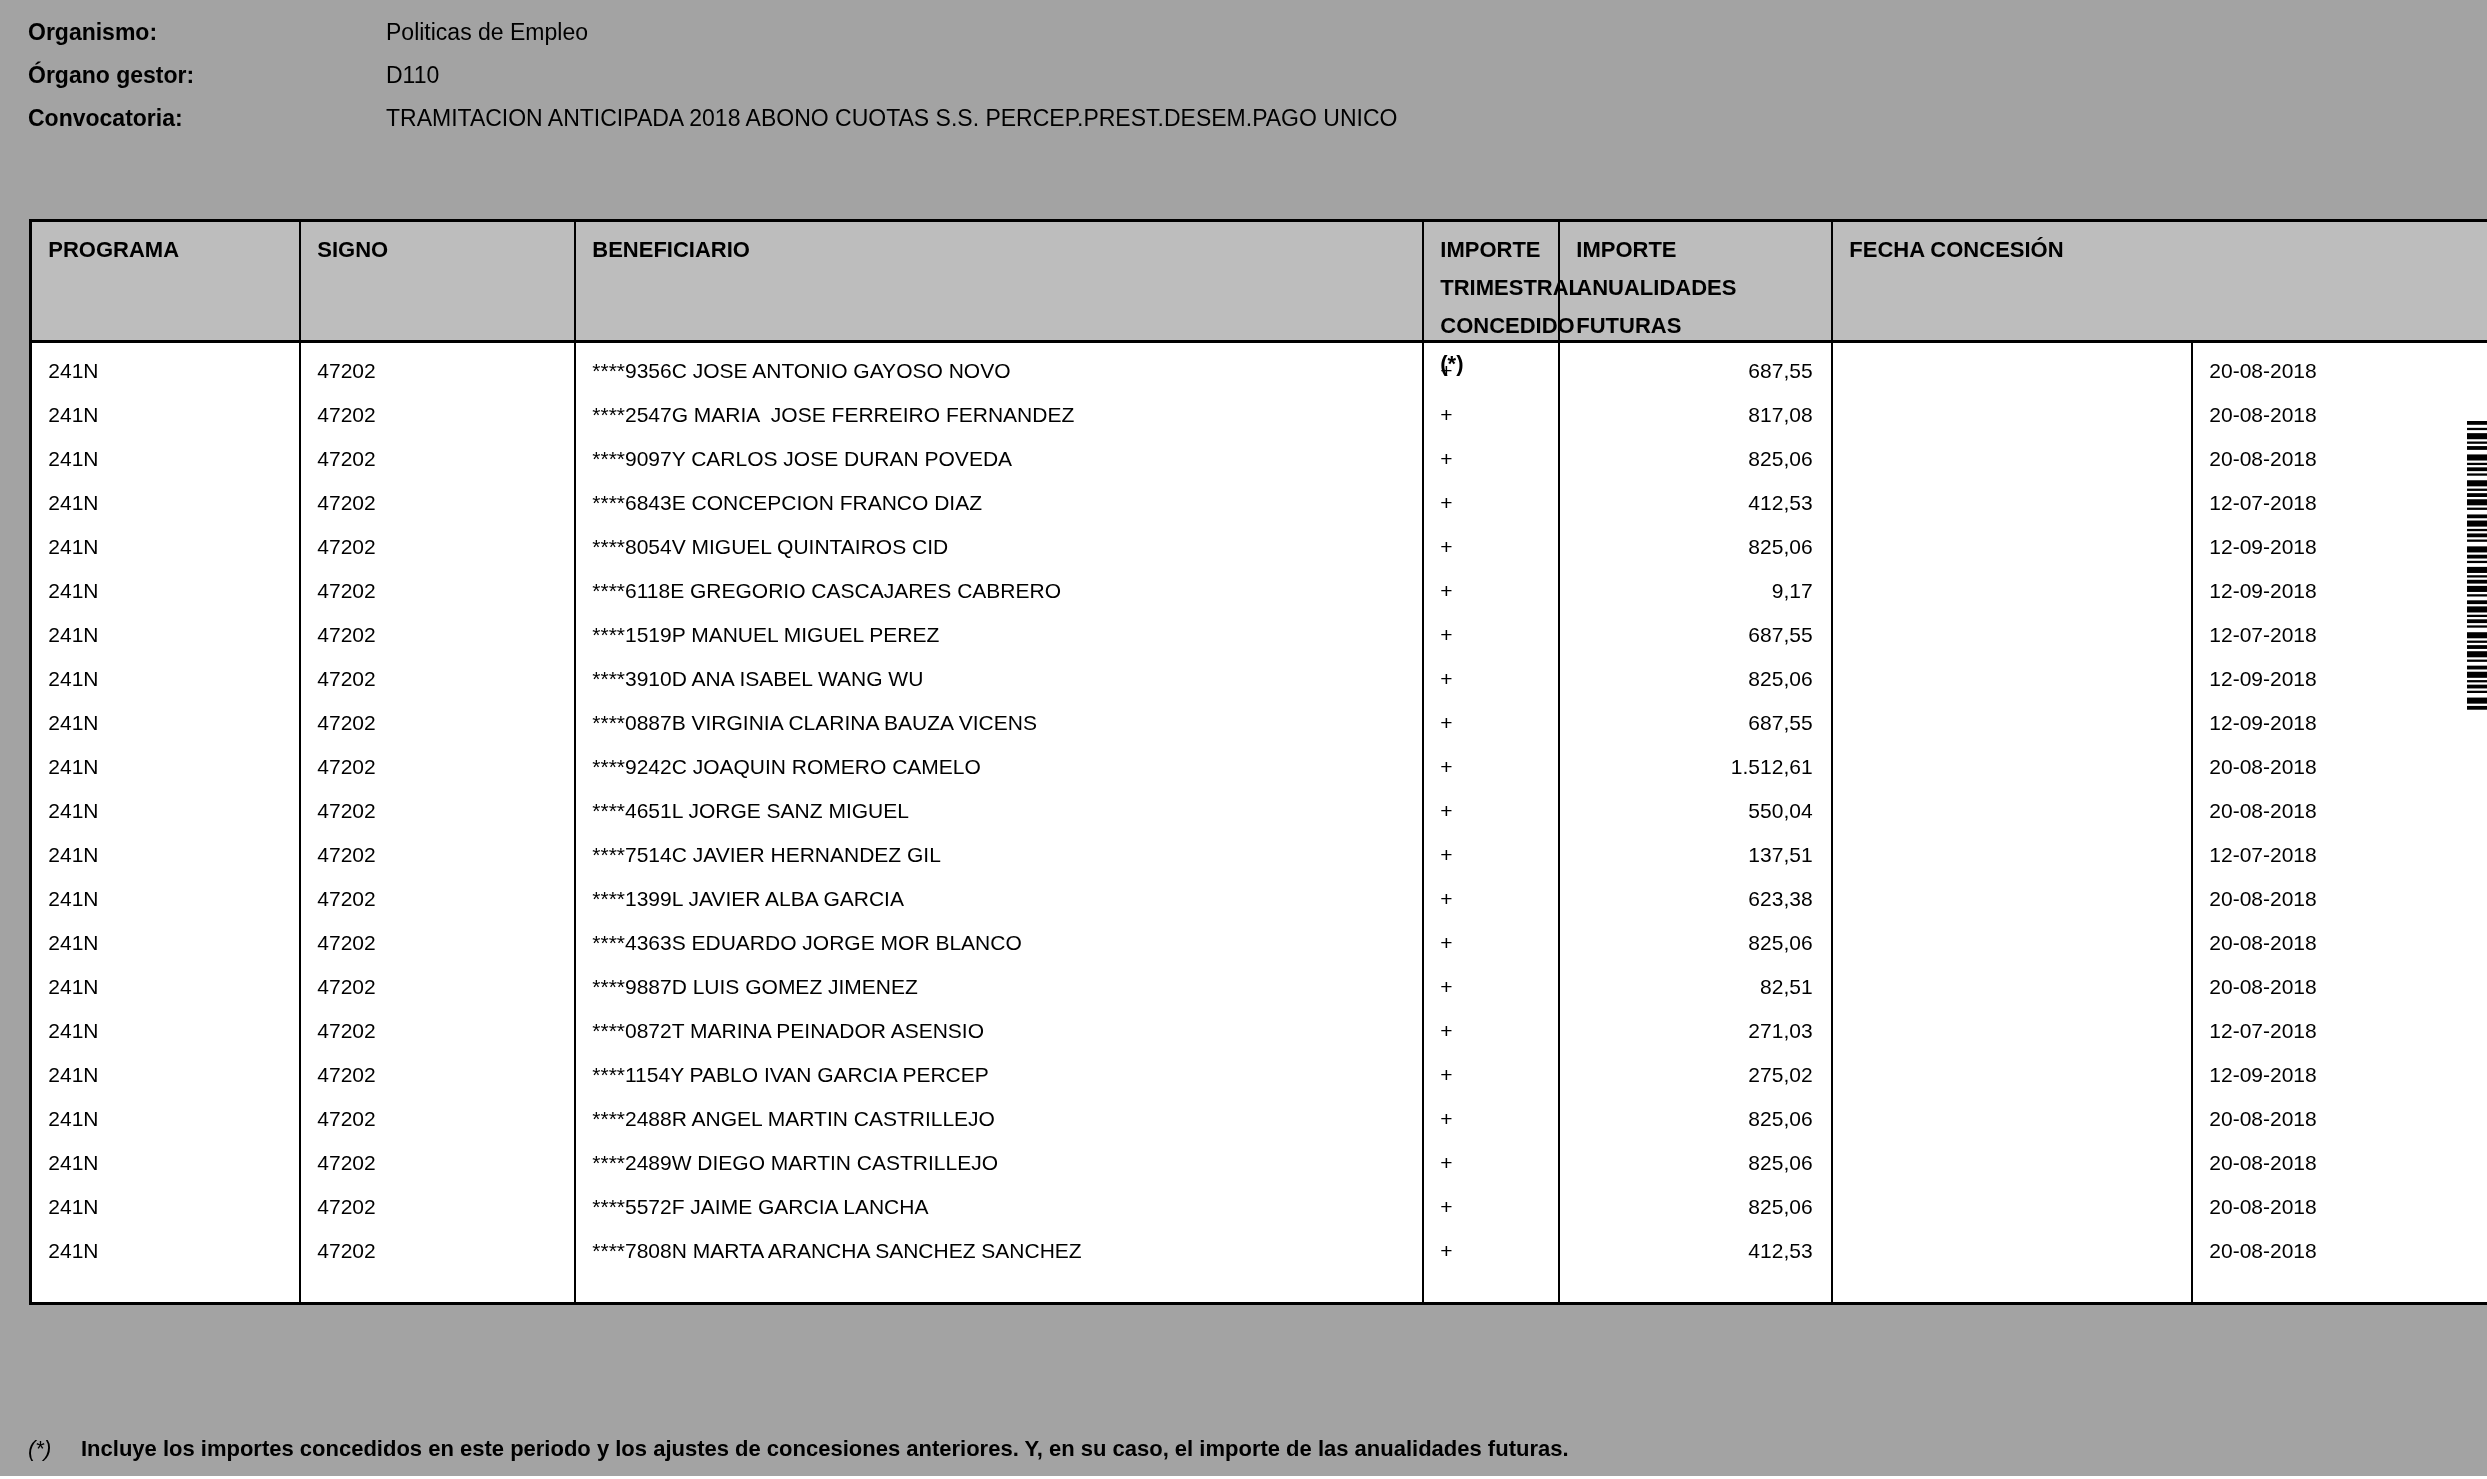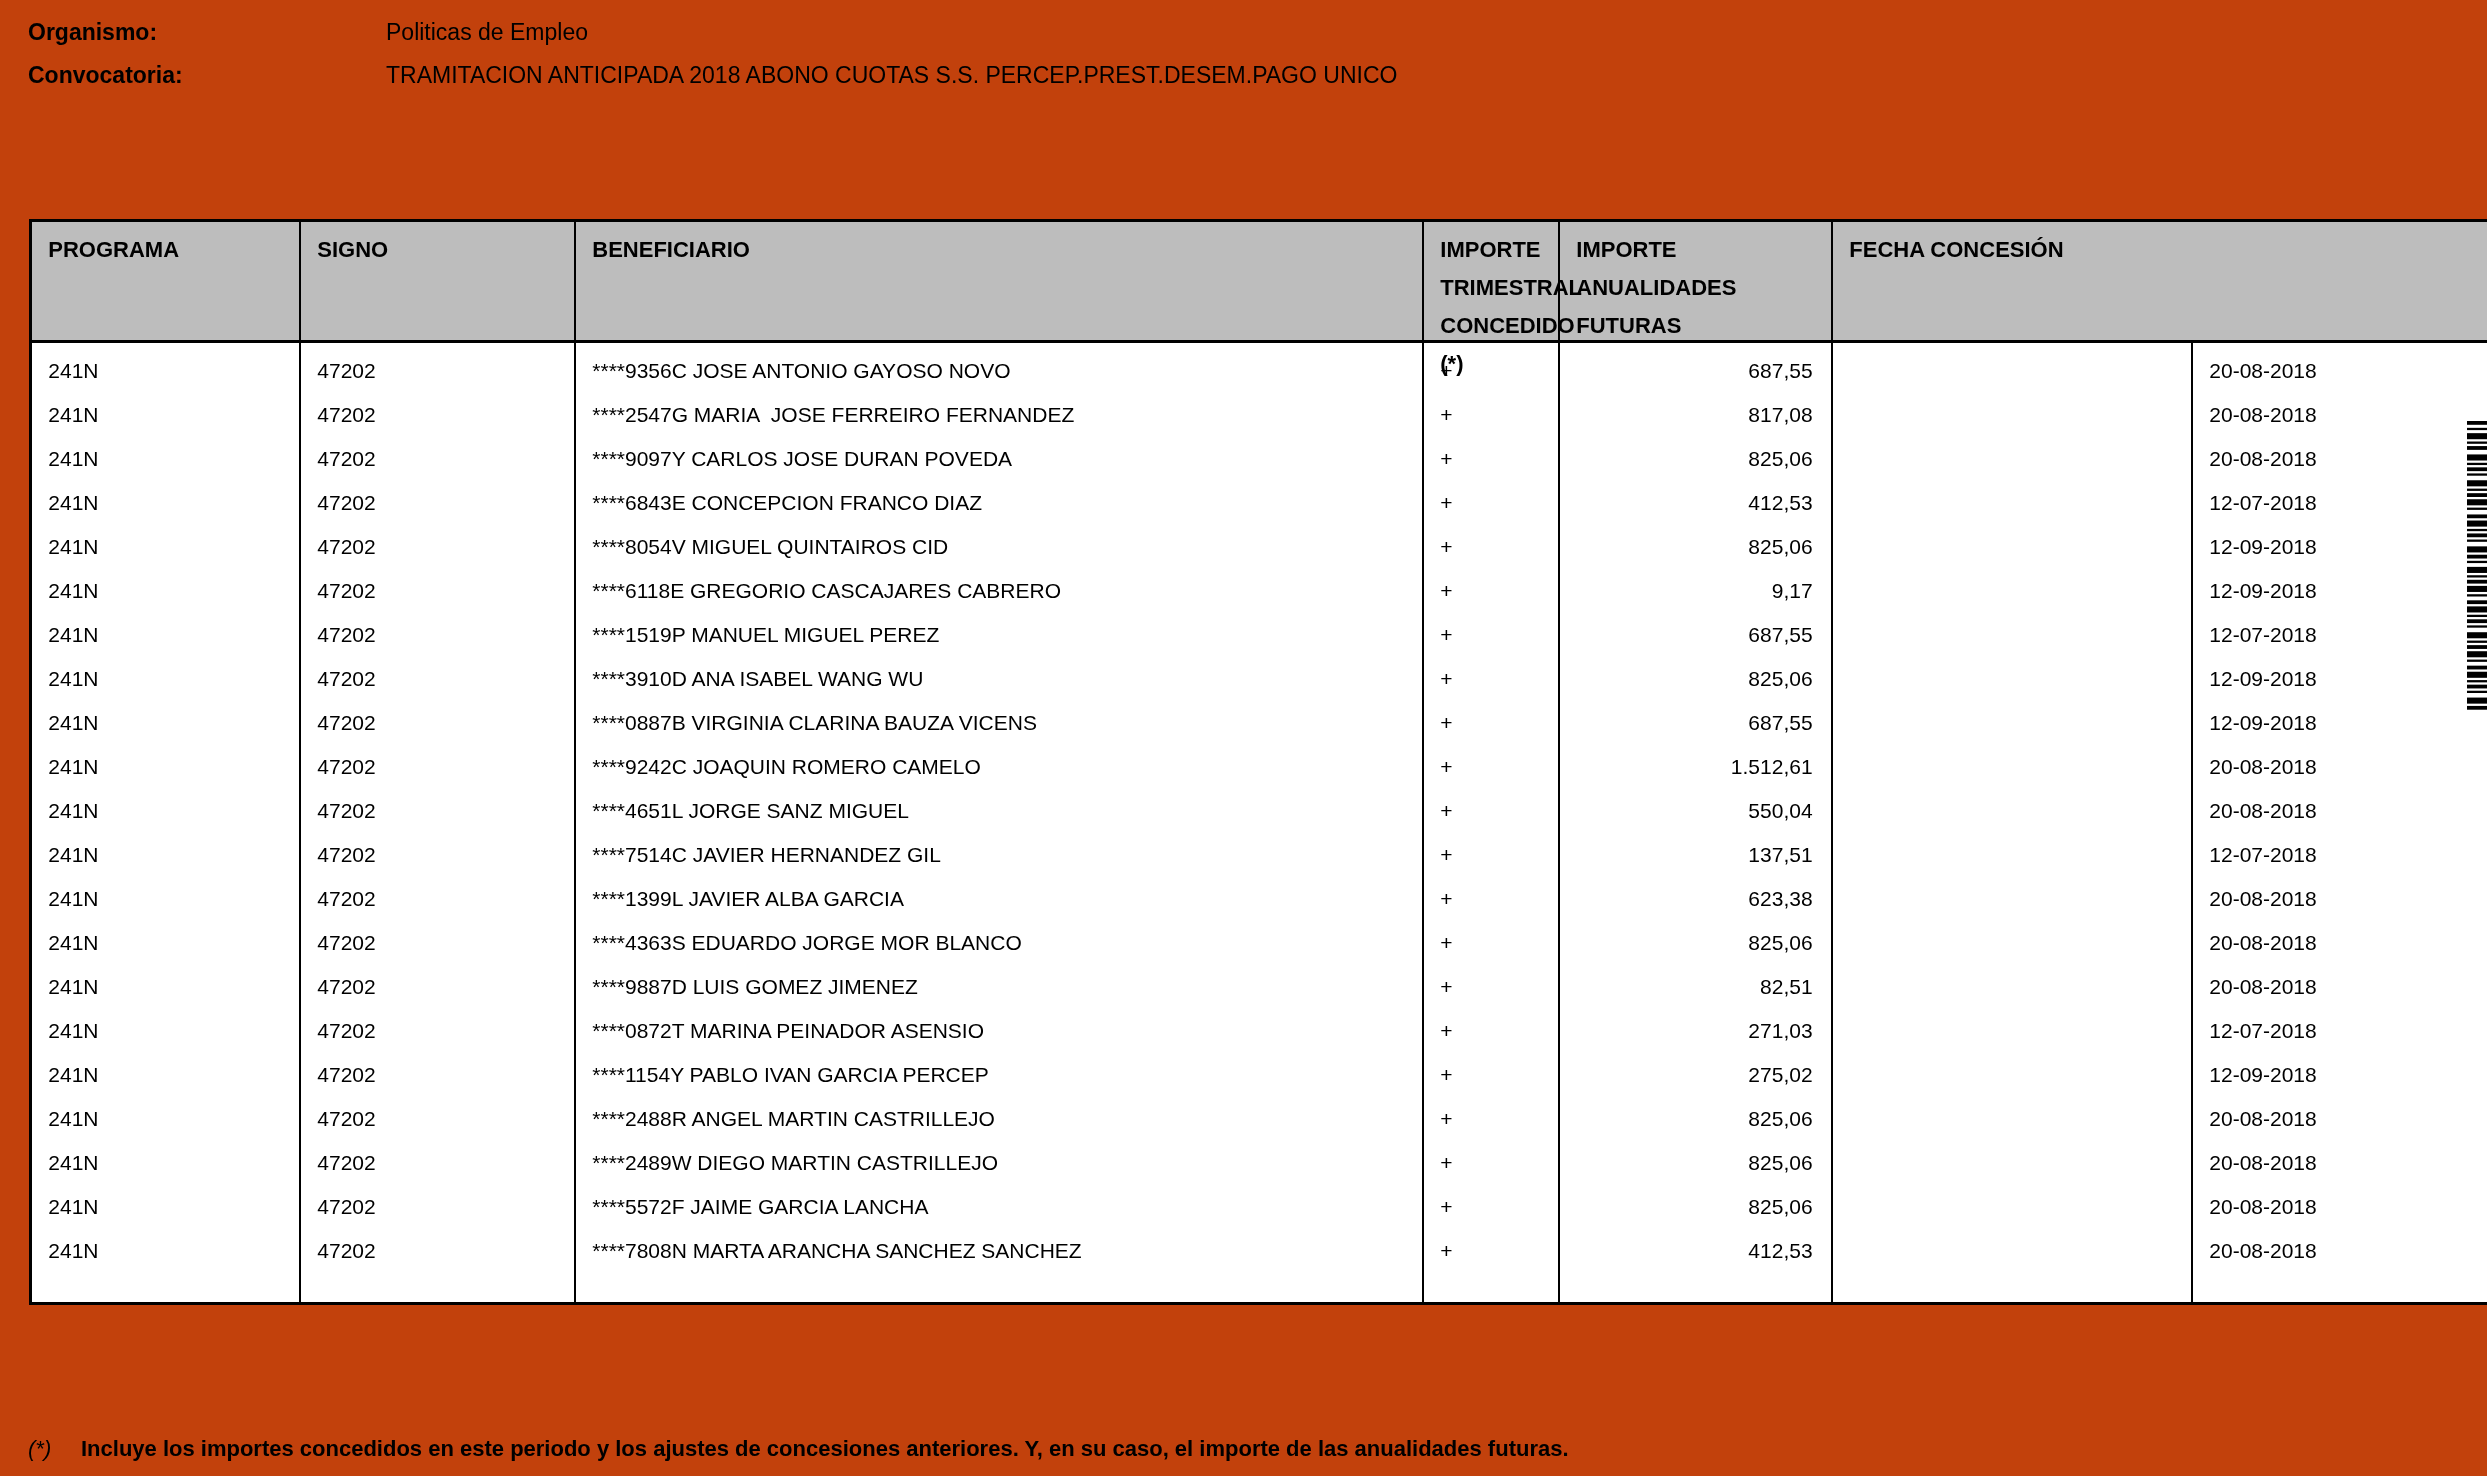--- a/index.html
+++ b/index.html
@@ -13,7 +13,7 @@
     position: relative;
     width: 2487px;
     height: 1476px;
-    background: #c2410c;
+    background: #a3a3a3;
     overflow: hidden;
   }
 

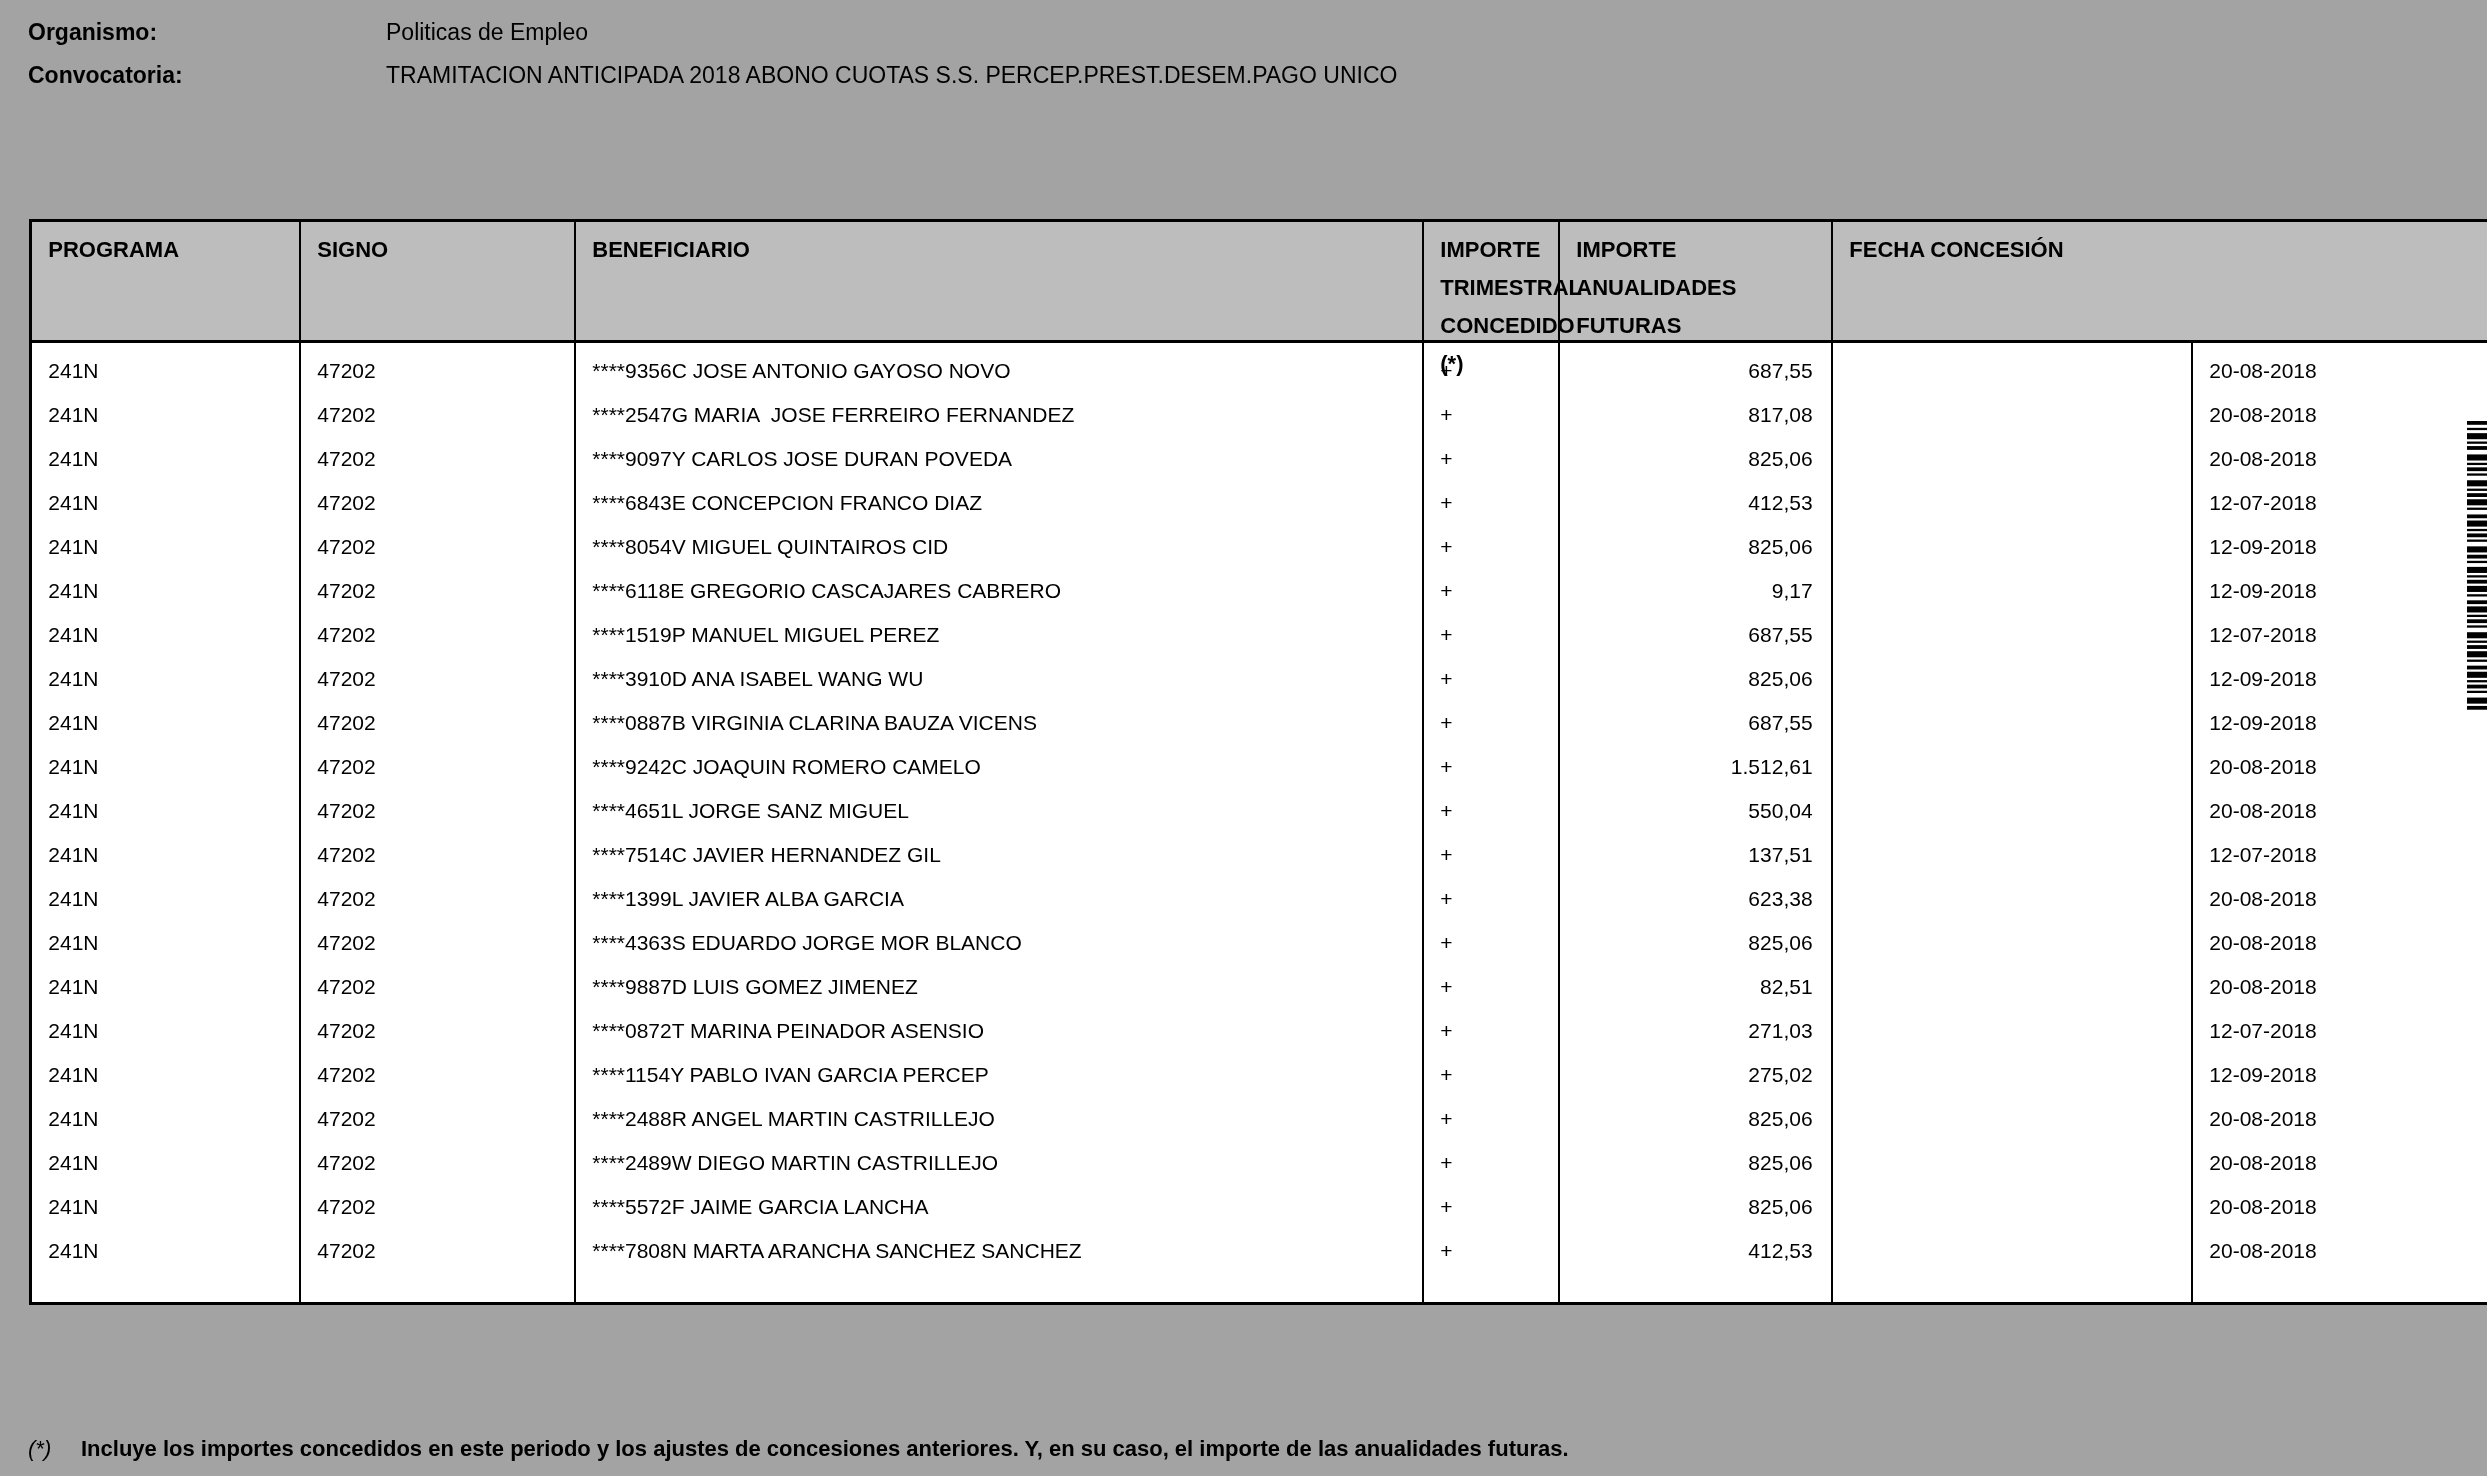--- a/index.html
+++ b/index.html
@@ -144,6 +144,10 @@
     <div class="info-row">
       <span class="info-label">Organismo:</span>
       <span class="info-value">Politicas de Empleo</span>
+    </div>
+    <div class="info-row">
+      <span class="info-label">Órgano gestor:</span>
+      <span class="info-value">D110</span>
     </div>
     <div class="info-row">
       <span class="info-label">Convocatoria:</span>

